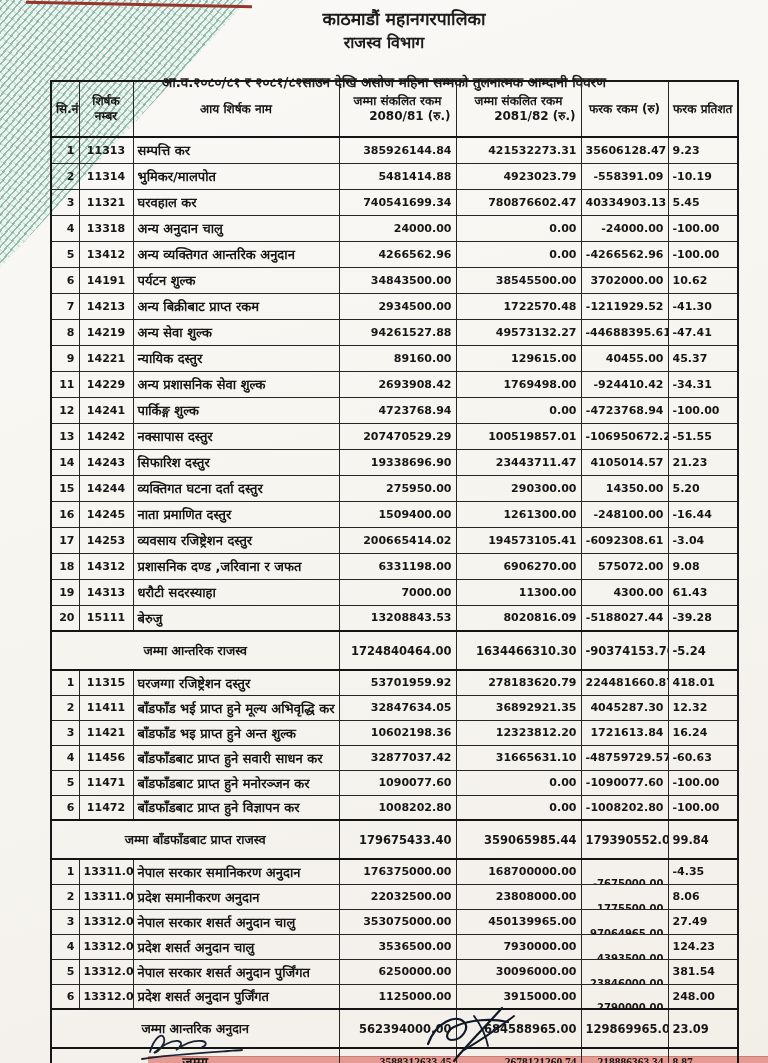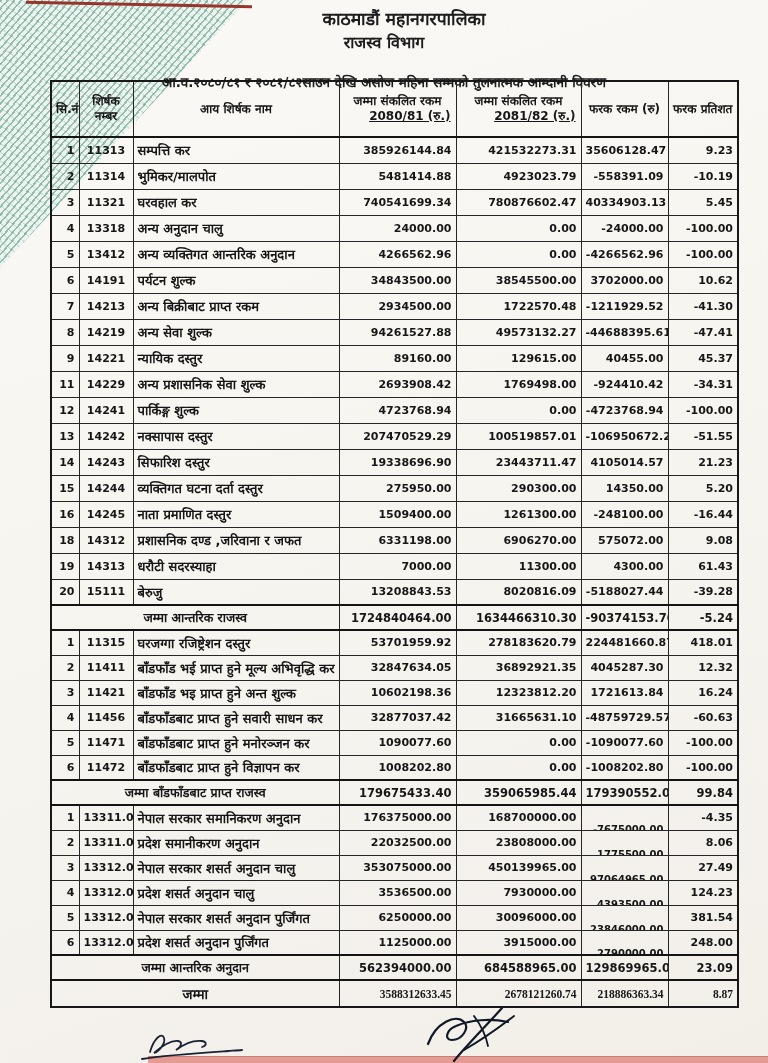--- a/index.html
+++ b/index.html
@@ -30,7 +30,7 @@
                  border-bottom:2px solid #141414;}
   .h-sn{font-size:10.5px;padding:0 1px;}
   .h-amt .l1{display:block;text-align:center;}
-  .h-amt .l2{display:block;text-align:right;padding-right:1px;text-decoration:underline;}
+  .h-amt .l2{display:block;text-align:right;padding-right:1px;}
   .h-diff{white-space:nowrap;font-size:11.5px;}
 
   tr.r{height:26px;}

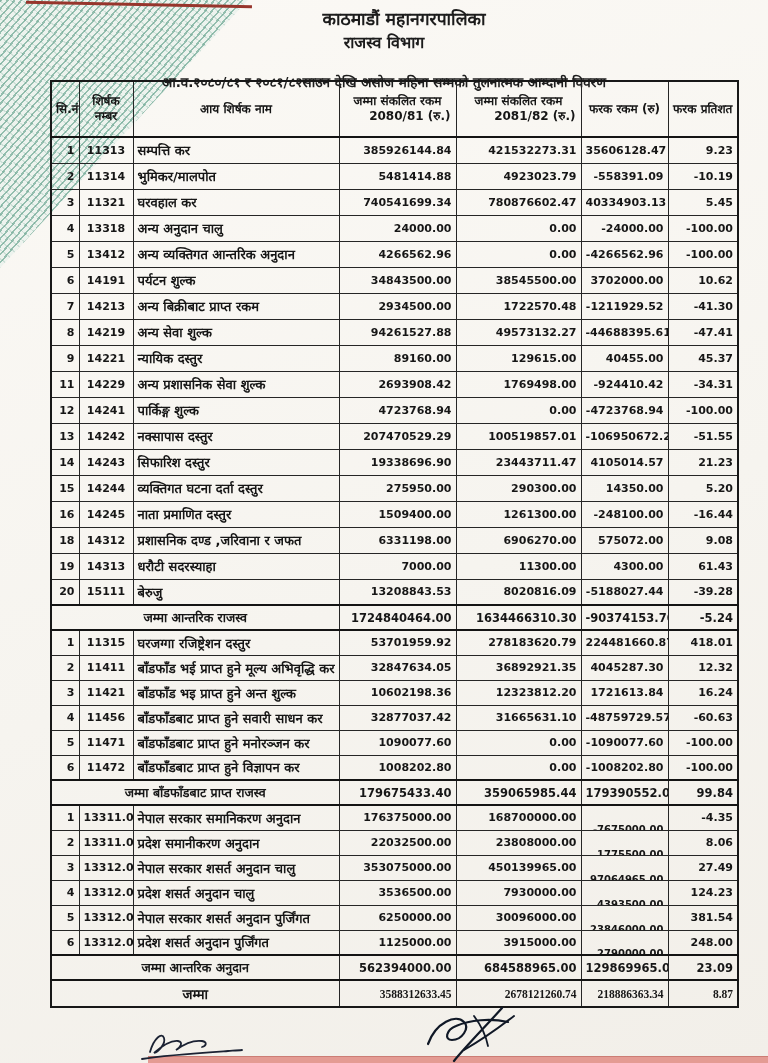--- a/index.html
+++ b/index.html
@@ -40,7 +40,7 @@
   .c-code{text-align:center;font-size:11px;padding-right:4px;}
   .c-name{text-align:left;font-size:13px;white-space:nowrap;padding-left:4px;}
   .c-amt{text-align:right;font-size:11px;padding-right:5px;white-space:nowrap;}
-  .c-pct{text-align:right;font-size:11px;padding-right:5px;white-space:nowrap;margin-top:20px;}
+  .c-pct{font-size:11px;padding-right:5px;white-space:nowrap;margin-top:20px;}
 
   td.low{vertical-align:bottom;}
   td.low .lowtxt{display:block;font-size:10px;line-height:1;transform:translateY(5px);}

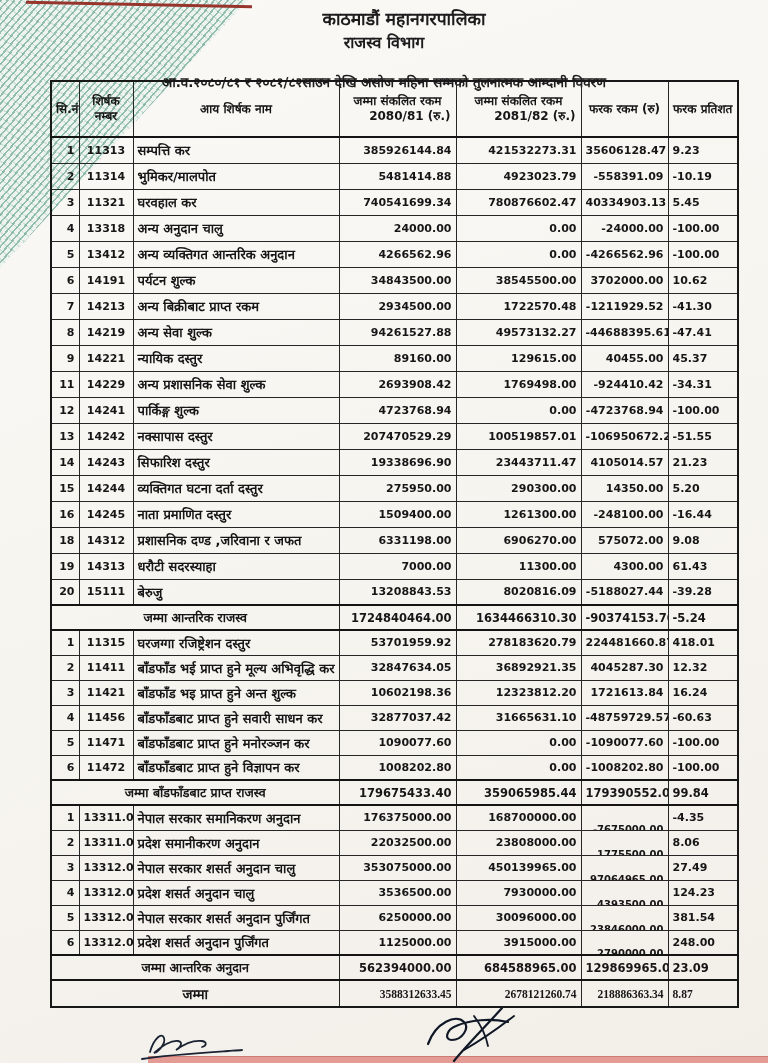--- a/index.html
+++ b/index.html
@@ -233,6 +233,15 @@
           <td class="c-pct">-16.44</td>
         </tr>
         <tr class="r">
+          <td class="c-sn">17</td>
+          <td class="c-code">14253</td>
+          <td class="c-name">व्यवसाय रजिष्ट्रेशन दस्तुर</td>
+          <td class="c-amt">200665414.02</td>
+          <td class="c-amt">194573105.41</td>
+          <td class="c-amt">-6092308.61</td>
+          <td class="c-pct">-3.04</td>
+        </tr>
+        <tr class="r">
           <td class="c-sn">18</td>
           <td class="c-code">14312</td>
           <td class="c-name">प्रशासनिक दण्ड ,जरिवाना र जफत</td>

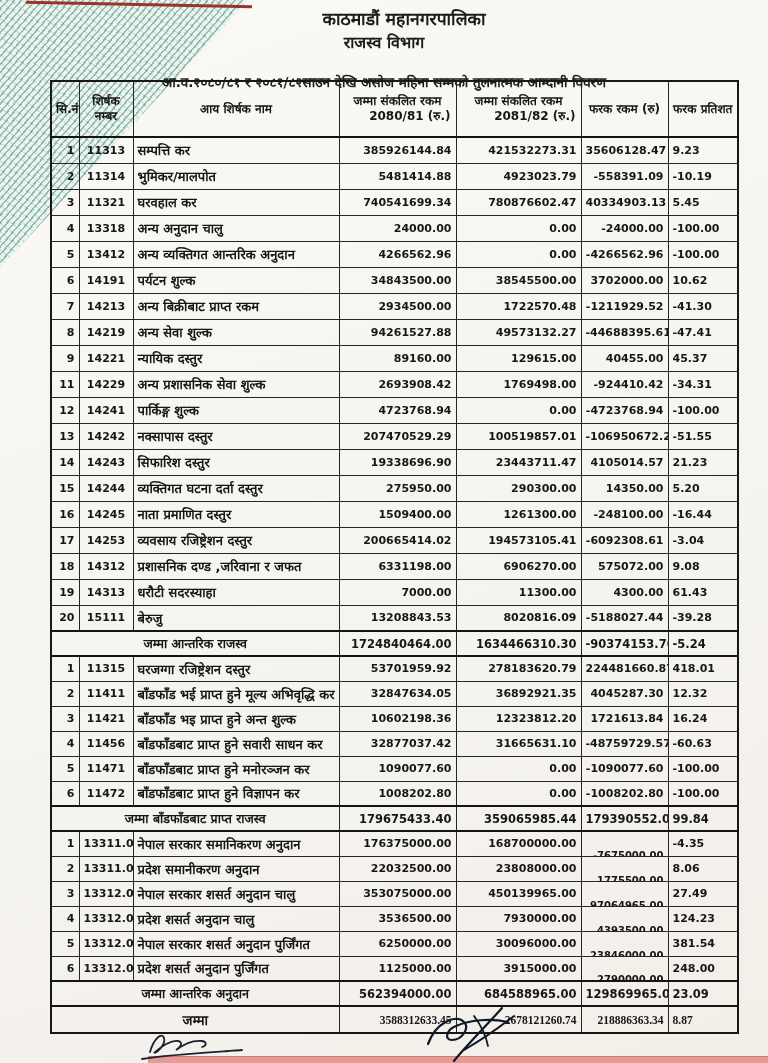--- a/index.html
+++ b/index.html
@@ -45,7 +45,7 @@
   td.low{vertical-align:bottom;}
   td.low .lowtxt{display:block;font-size:10px;line-height:1;transform:translateY(5px);}
 
-  tr.st{height:25px;}
+  tr.st{height:39px;}
   tr.st td{border-top:2px solid #141414;border-bottom:2px solid #141414;}
   tr.st .st-label{text-align:center;font-size:12.5px;}
   tr.st .c-amt,tr.st .c-pct{font-size:11.5px;}

